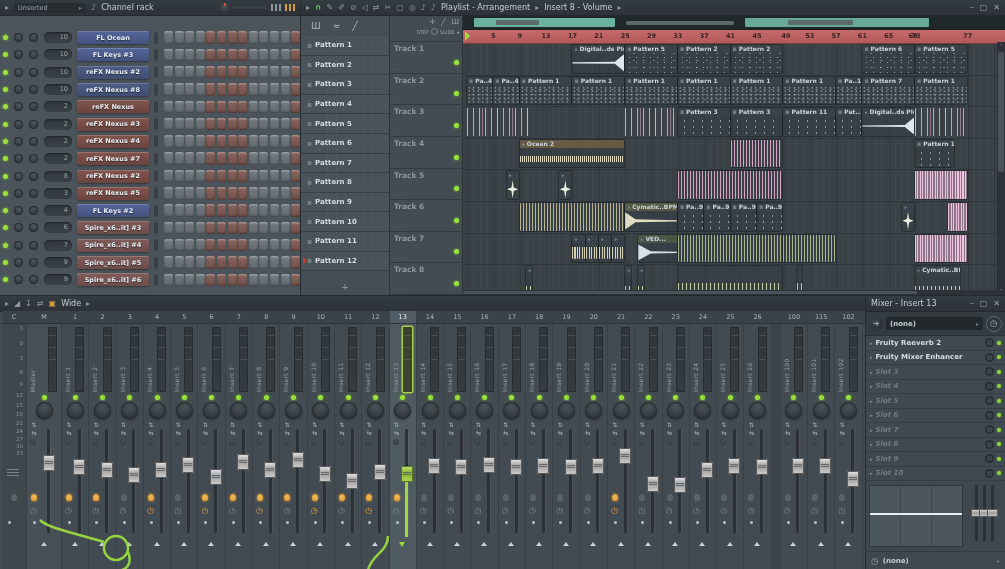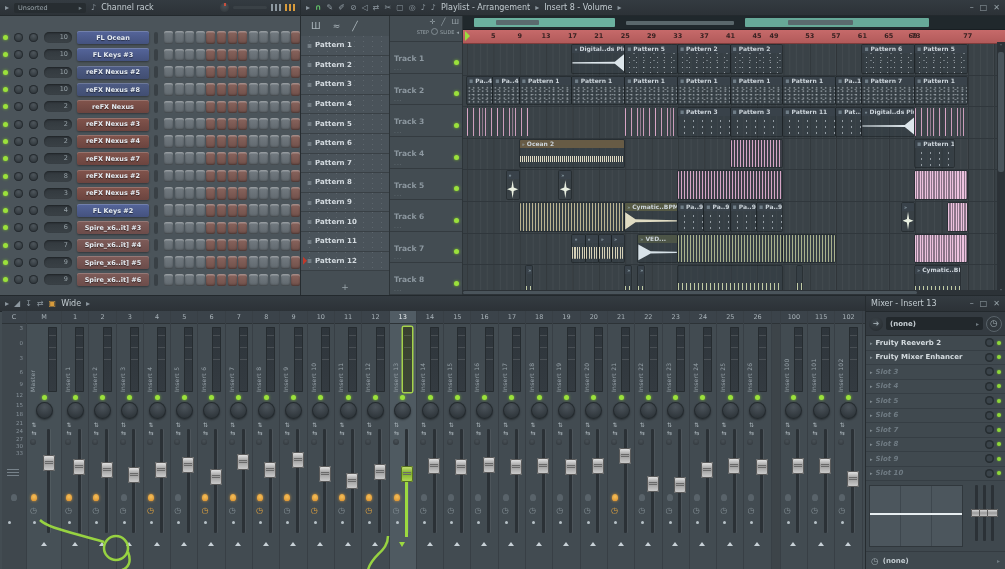--- a/index.html
+++ b/index.html
@@ -794,7 +794,7 @@
           <span class="tick" style="left: 241.24px;">37</span>
           <span class="tick" style="left: 267.6px;">41</span>
           <span class="tick" style="left: 293.96px;">45</span>
-          <span class="tick" style="left: 311px;">49</span>
+          <span class="tick" style="left: 323px;">49</span>
           <span class="tick" style="left: 346.68px;">53</span>
           <span class="tick" style="left: 373.04px;">57</span>
           <span class="tick" style="left: 399.4px;">61</span>

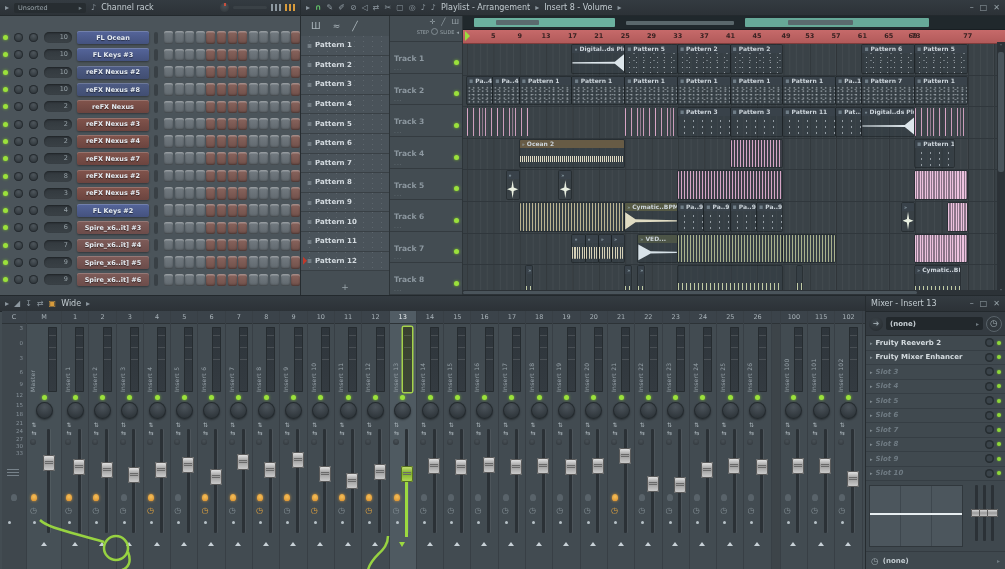--- a/index.html
+++ b/index.html
@@ -68,7 +68,7 @@
   .th-top .r1{display:flex;gap:6px;justify-content:flex-end;font-size:7px;margin-bottom:2px;}
   .th-top .r2{display:flex;align-items:center;gap:2px;justify-content:flex-end;}
   .th-circle{width:5px;height:5px;border:1px solid #828d93;border-radius:50%;display:inline-block;}
-  .track-head{flex:1;border-bottom:1px solid #343b40;position:relative;padding:2px 4px;box-sizing:border-box;margin-top:10px;}
+  .track-head{flex:1;border-bottom:1px solid #343b40;position:relative;padding:2px 4px;box-sizing:border-box;}
   .track-head .tname{font-size:7.5px;color:#8d98a0;font-weight:bold;}
   .track-head .tdots{position:absolute;left:4px;bottom:2px;font-size:6px;color:#6f7a80;letter-spacing:1px;}
   .track-head .tled{position:absolute;right:3px;bottom:8px;width:5px;height:5px;border-radius:50%;

